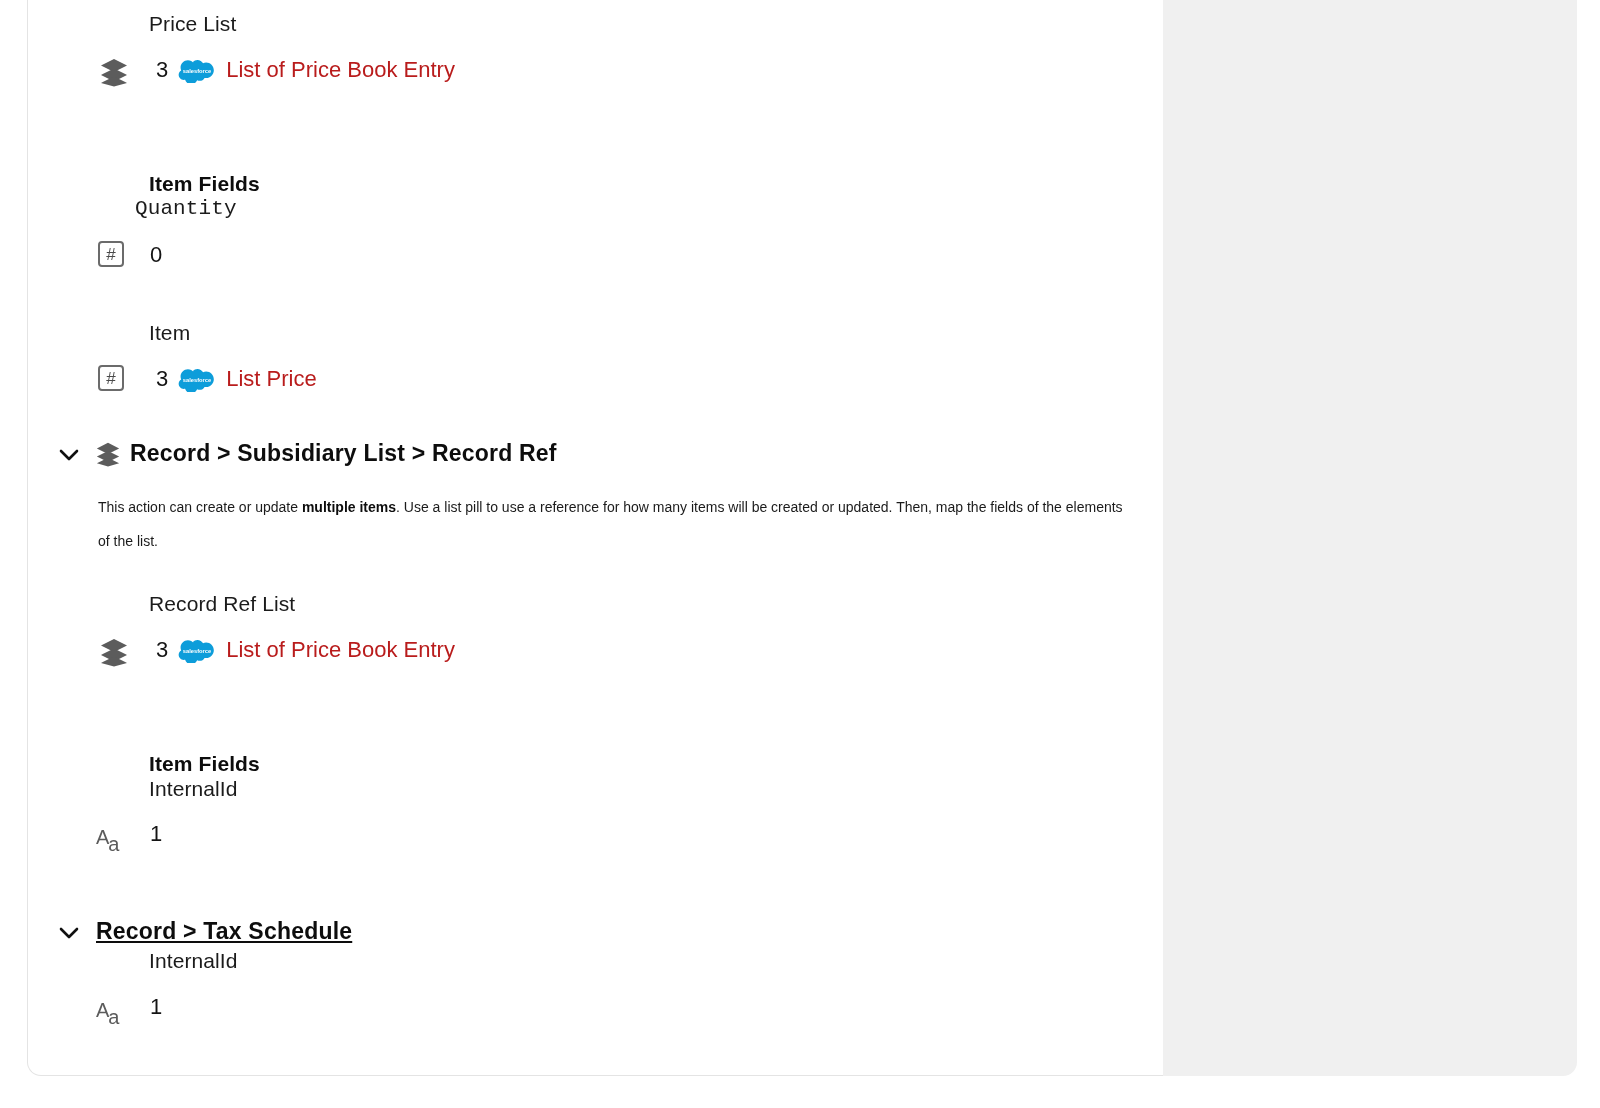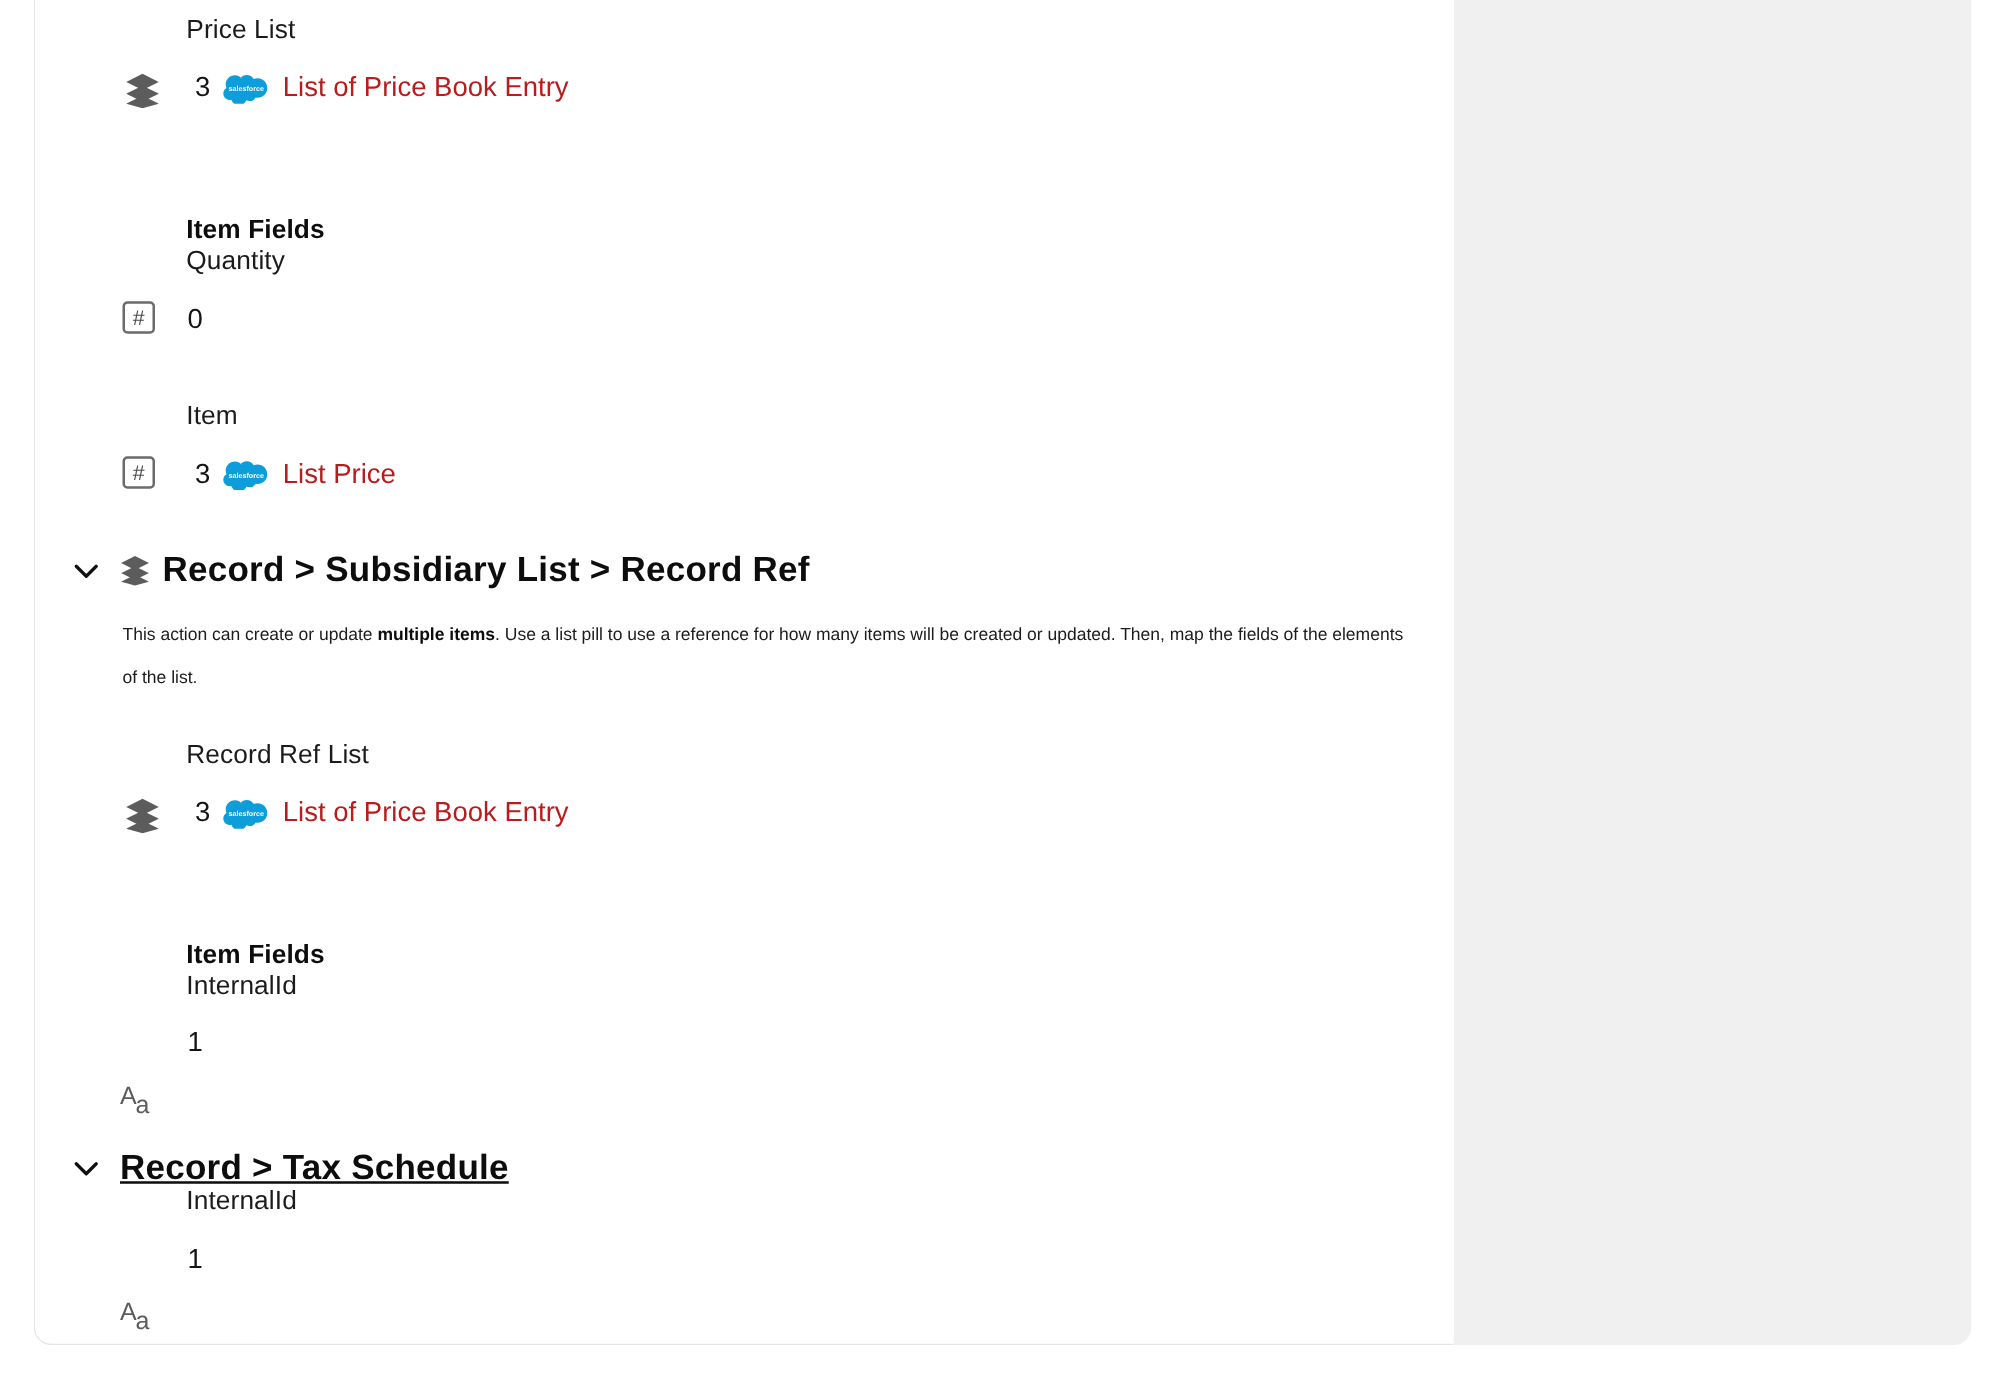--- a/index.html
+++ b/index.html
@@ -208,7 +208,7 @@
 
       <div class="subhead" style="left:121px; top:144px;">Item Fields</div>
 
-      <div class="field-label" style="left:121px; top:207px;">Quantity</div>
+      <div class="field-label" style="left:107px; top:207px;font-family:Liberation Mono, monospace;">Quantity</div>
 
       <div class="icon-hash" style="left:70px; top:251px;">
         <span>#</span>

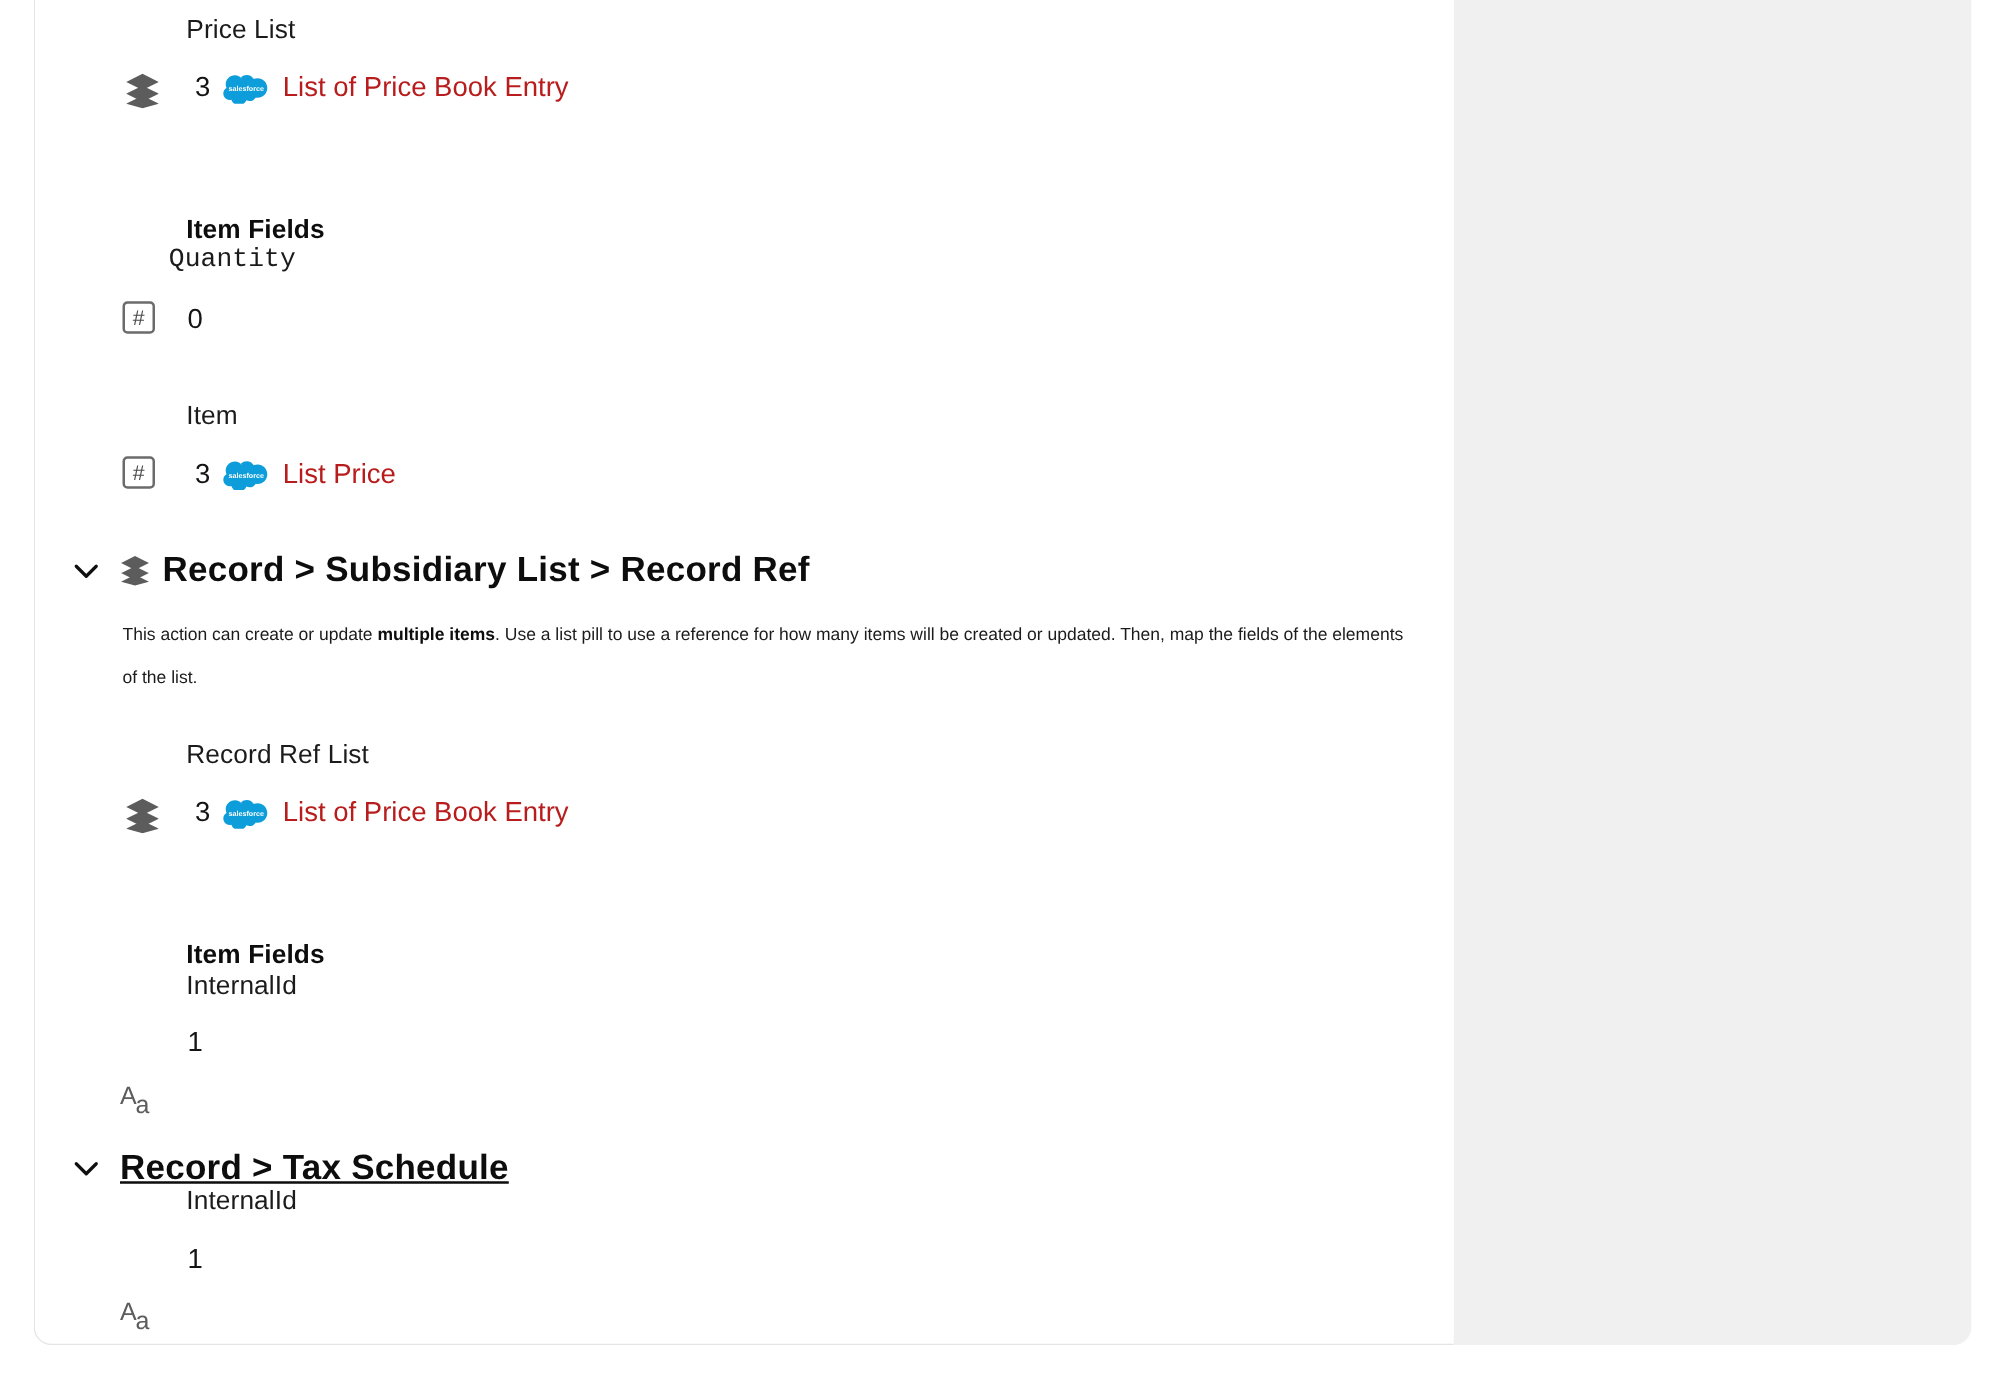--- a/index.html
+++ b/index.html
@@ -86,7 +86,7 @@
     display: flex;
     align-items: center;
     white-space: nowrap;
-    font-size: 28px;
+    font-size: 23px;
     font-weight: bold;
     color: #0d0d0d;
     letter-spacing: 0.2px;

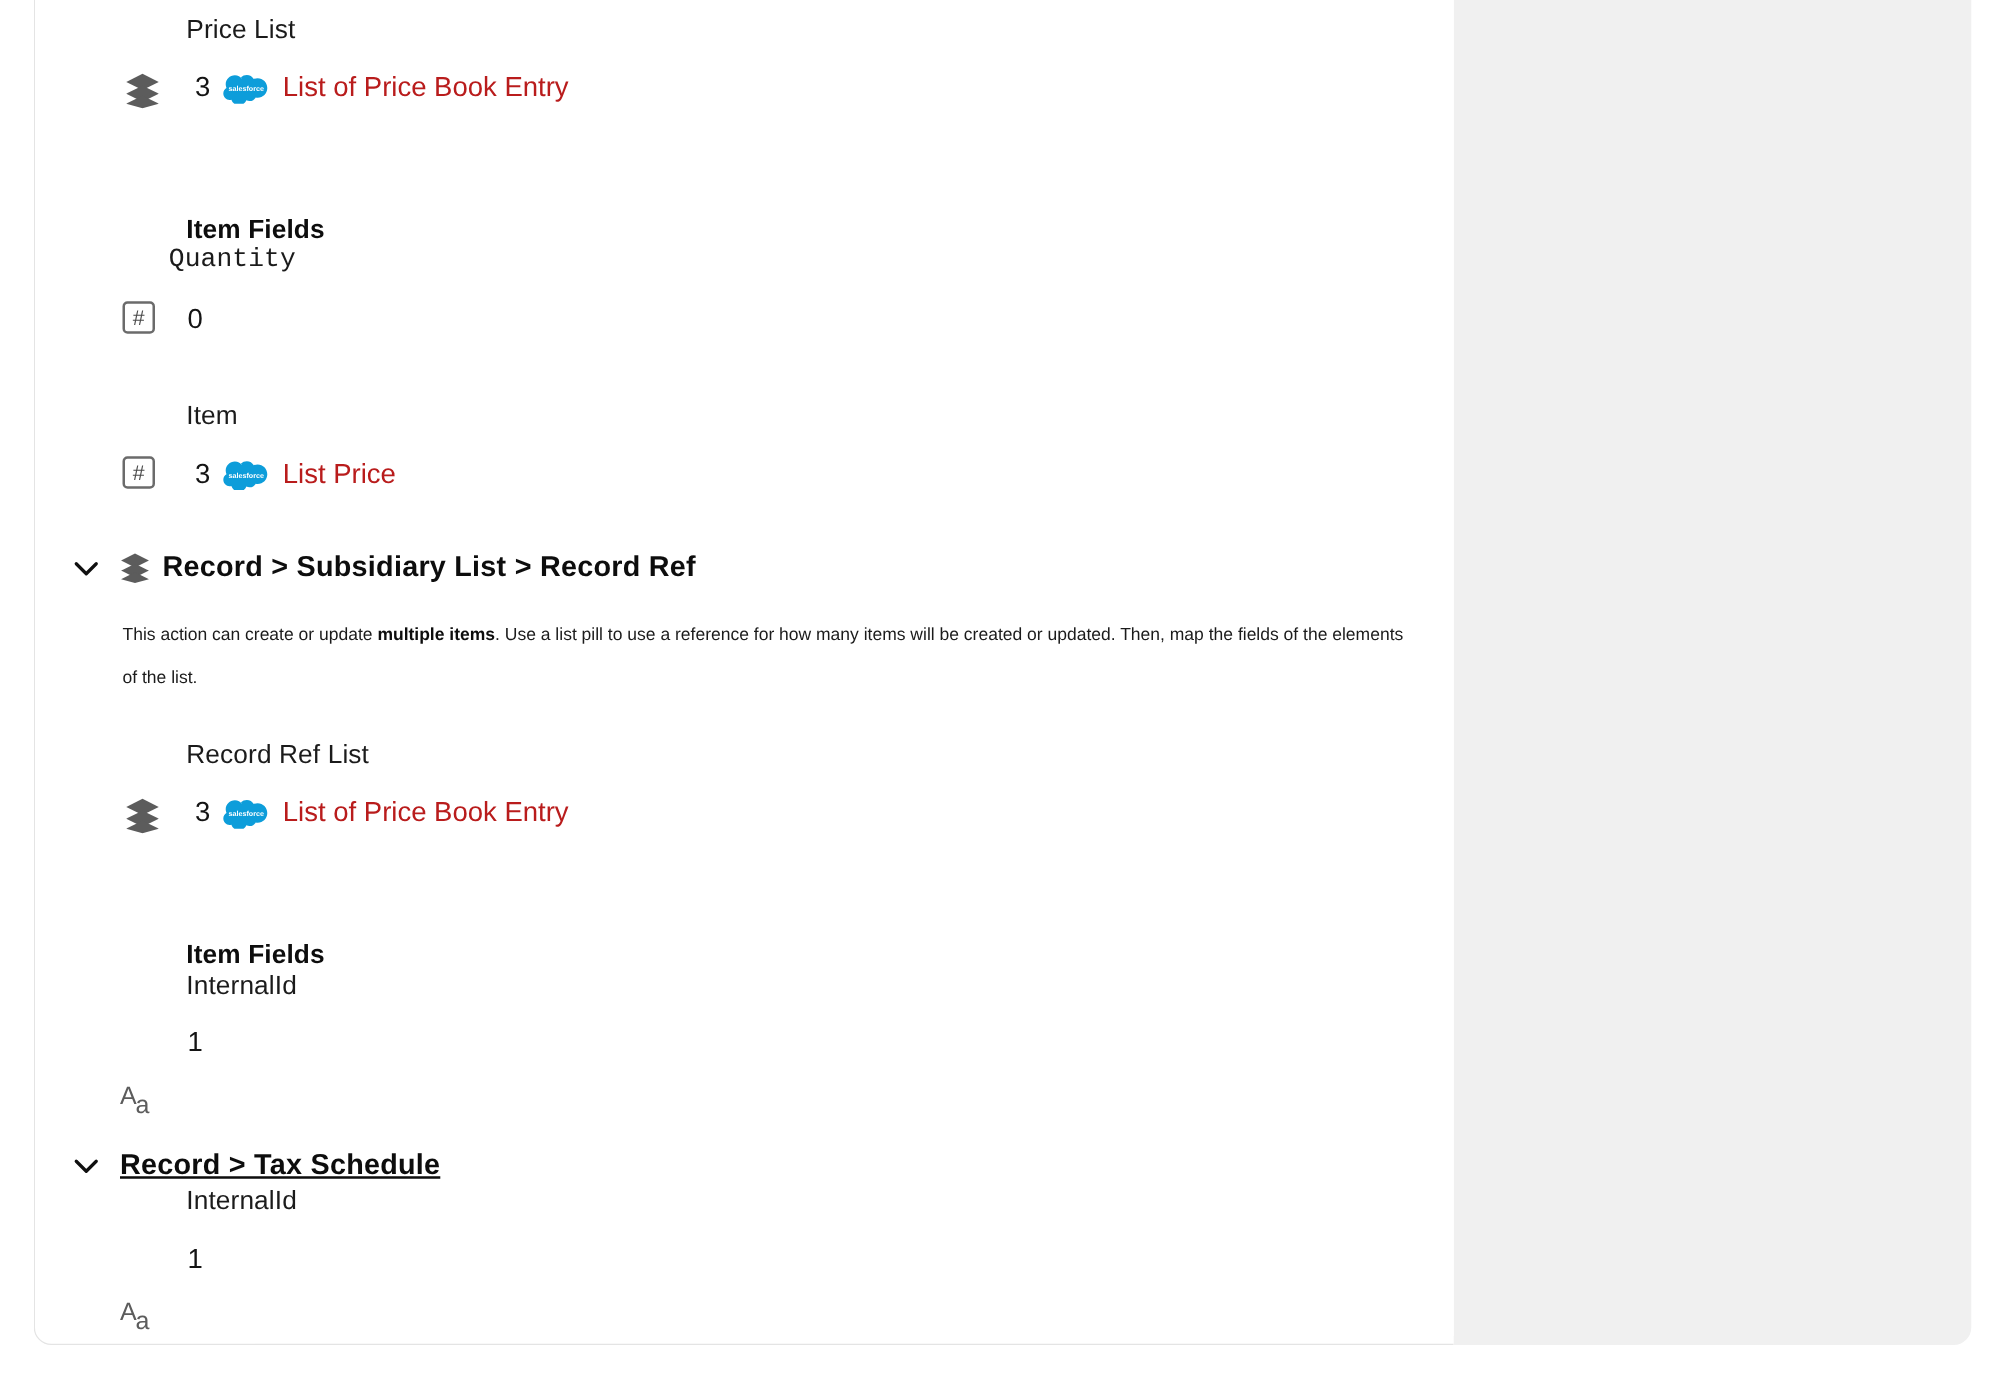--- a/index.html
+++ b/index.html
@@ -148,7 +148,6 @@
     font-family: "Liberation Sans", sans-serif;
     line-height: 1;
     white-space: nowrap;
-    margin-top: 40px;
   }
   .icon-aa .big { font-size: 20px; }
   .icon-aa .small { font-size: 20px; position: relative; top: 7px; left: -1px; }

